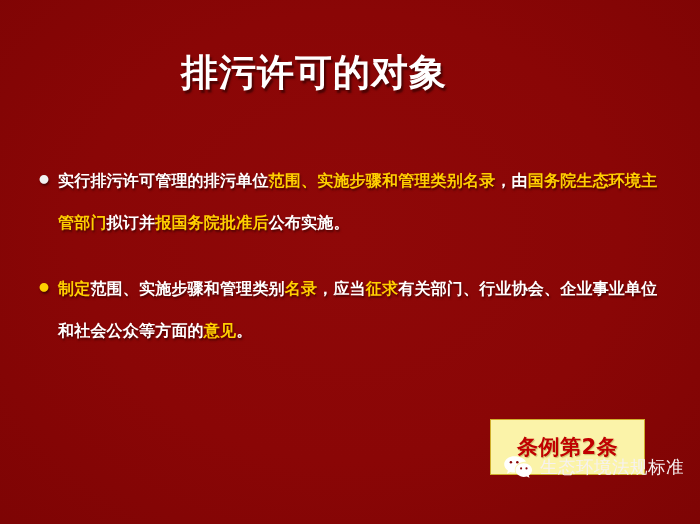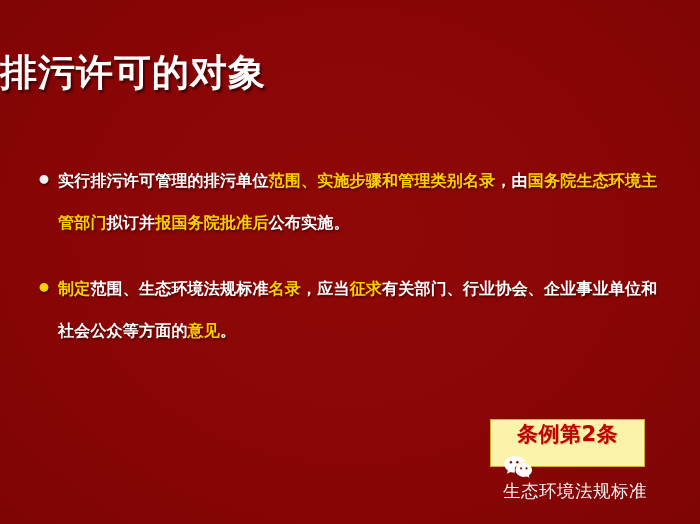--- a/index.html
+++ b/index.html
@@ -29,7 +29,7 @@
     top: 50px;
     left: 0;
     width: 628px;
-    text-align: left;
+    text-align: center;
     color: #ffffff;
     font-size: 37px;
     line-height: 46px;

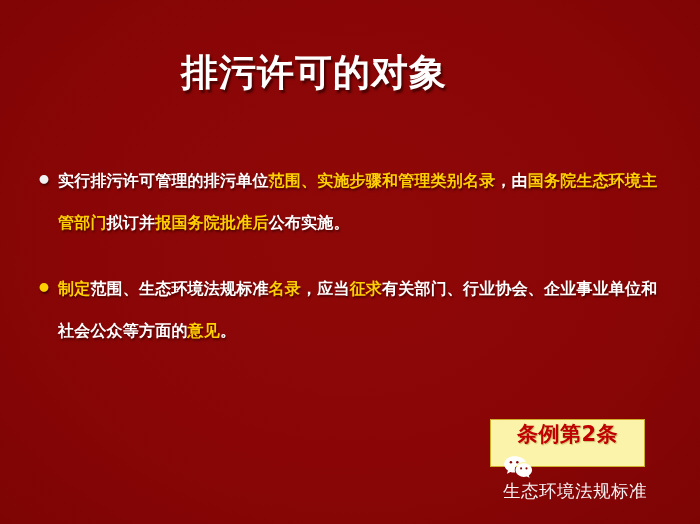--- a/index.html
+++ b/index.html
@@ -138,7 +138,7 @@
 
     <div class="bullet-row">
       <span class="bullet-dot dot-yellow">•</span>
-      <div class="bullet-text"><span class="hl">制定</span><span>范围、生态环境法规标准</span><span class="hl">名录</span><span>，应当</span><span class="hl">征求</span><span>有关部门、行业协会、企业事业单位和社会公众等方面的</span><span class="hl">意见</span><span>。</span></div>
+      <div class="bullet-text"><span class="hl">制定</span><span>范围、实施步骤和管理类别</span><span class="hl">名录</span><span>，应当</span><span class="hl">征求</span><span>有关部门、行业协会、企业事业单位和社会公众等方面的</span><span class="hl">意见</span><span>。</span></div>
     </div>
 
   </div>

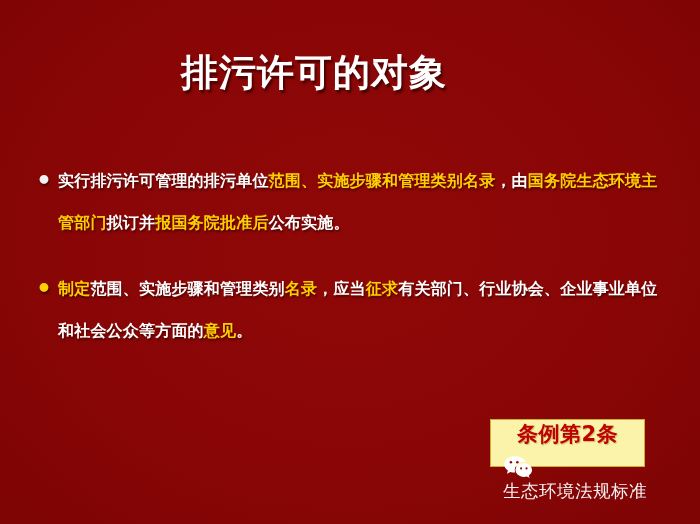--- a/index.html
+++ b/index.html
@@ -83,12 +83,12 @@
     left: 490px;
     top: 419px;
     width: 155px;
-    height: 48px;
+    height: 56px;
     box-sizing: border-box;
     background: #fbf3a9;
     border: 1px solid #cfae2c;
     display: flex;
-    align-items: flex-start;
+    align-items: center;
     justify-content: center;
   }
   .ref-chip-label {

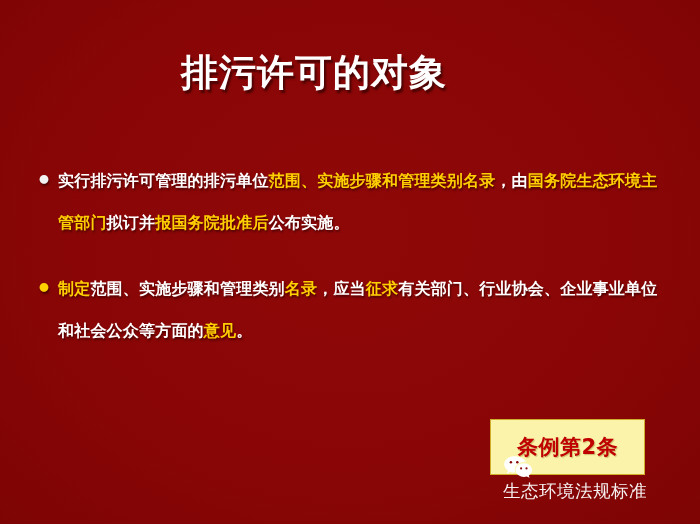--- a/index.html
+++ b/index.html
@@ -105,8 +105,7 @@
     left: 503px;
     top: 455px;
     display: flex;
-    align-items: flex-start;
-    flex-direction: column;
+    align-items: flex-end;
   }
   .wechat-icon {
     width: 30px;

